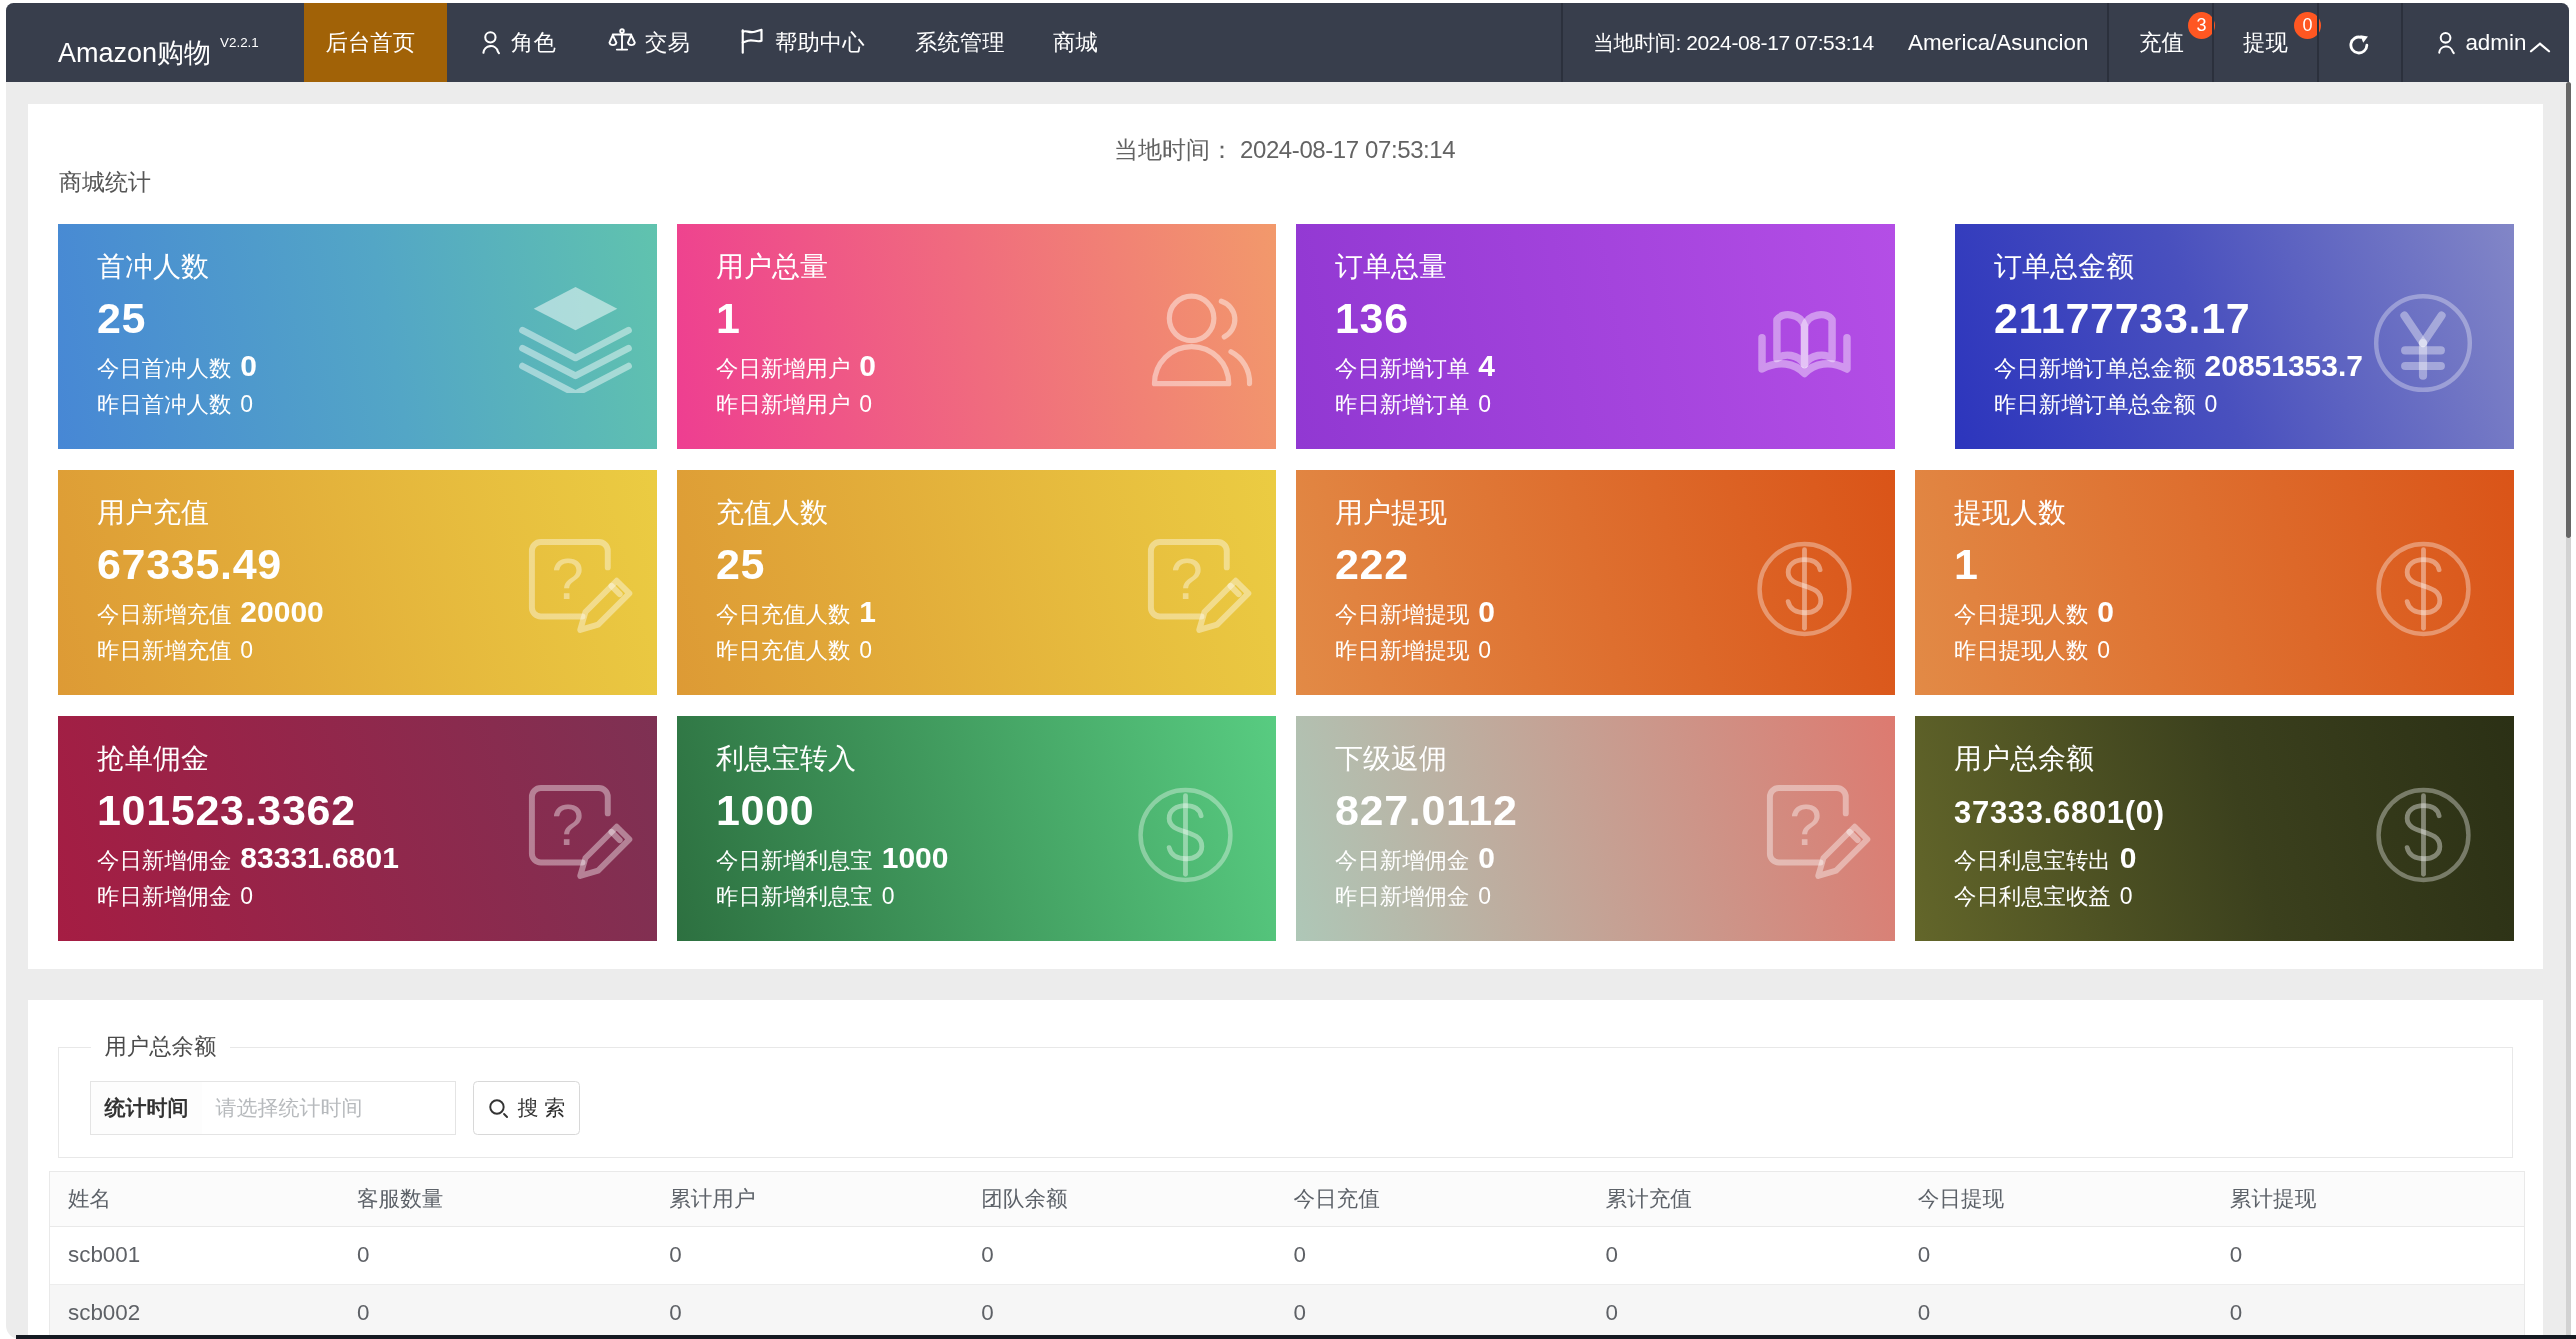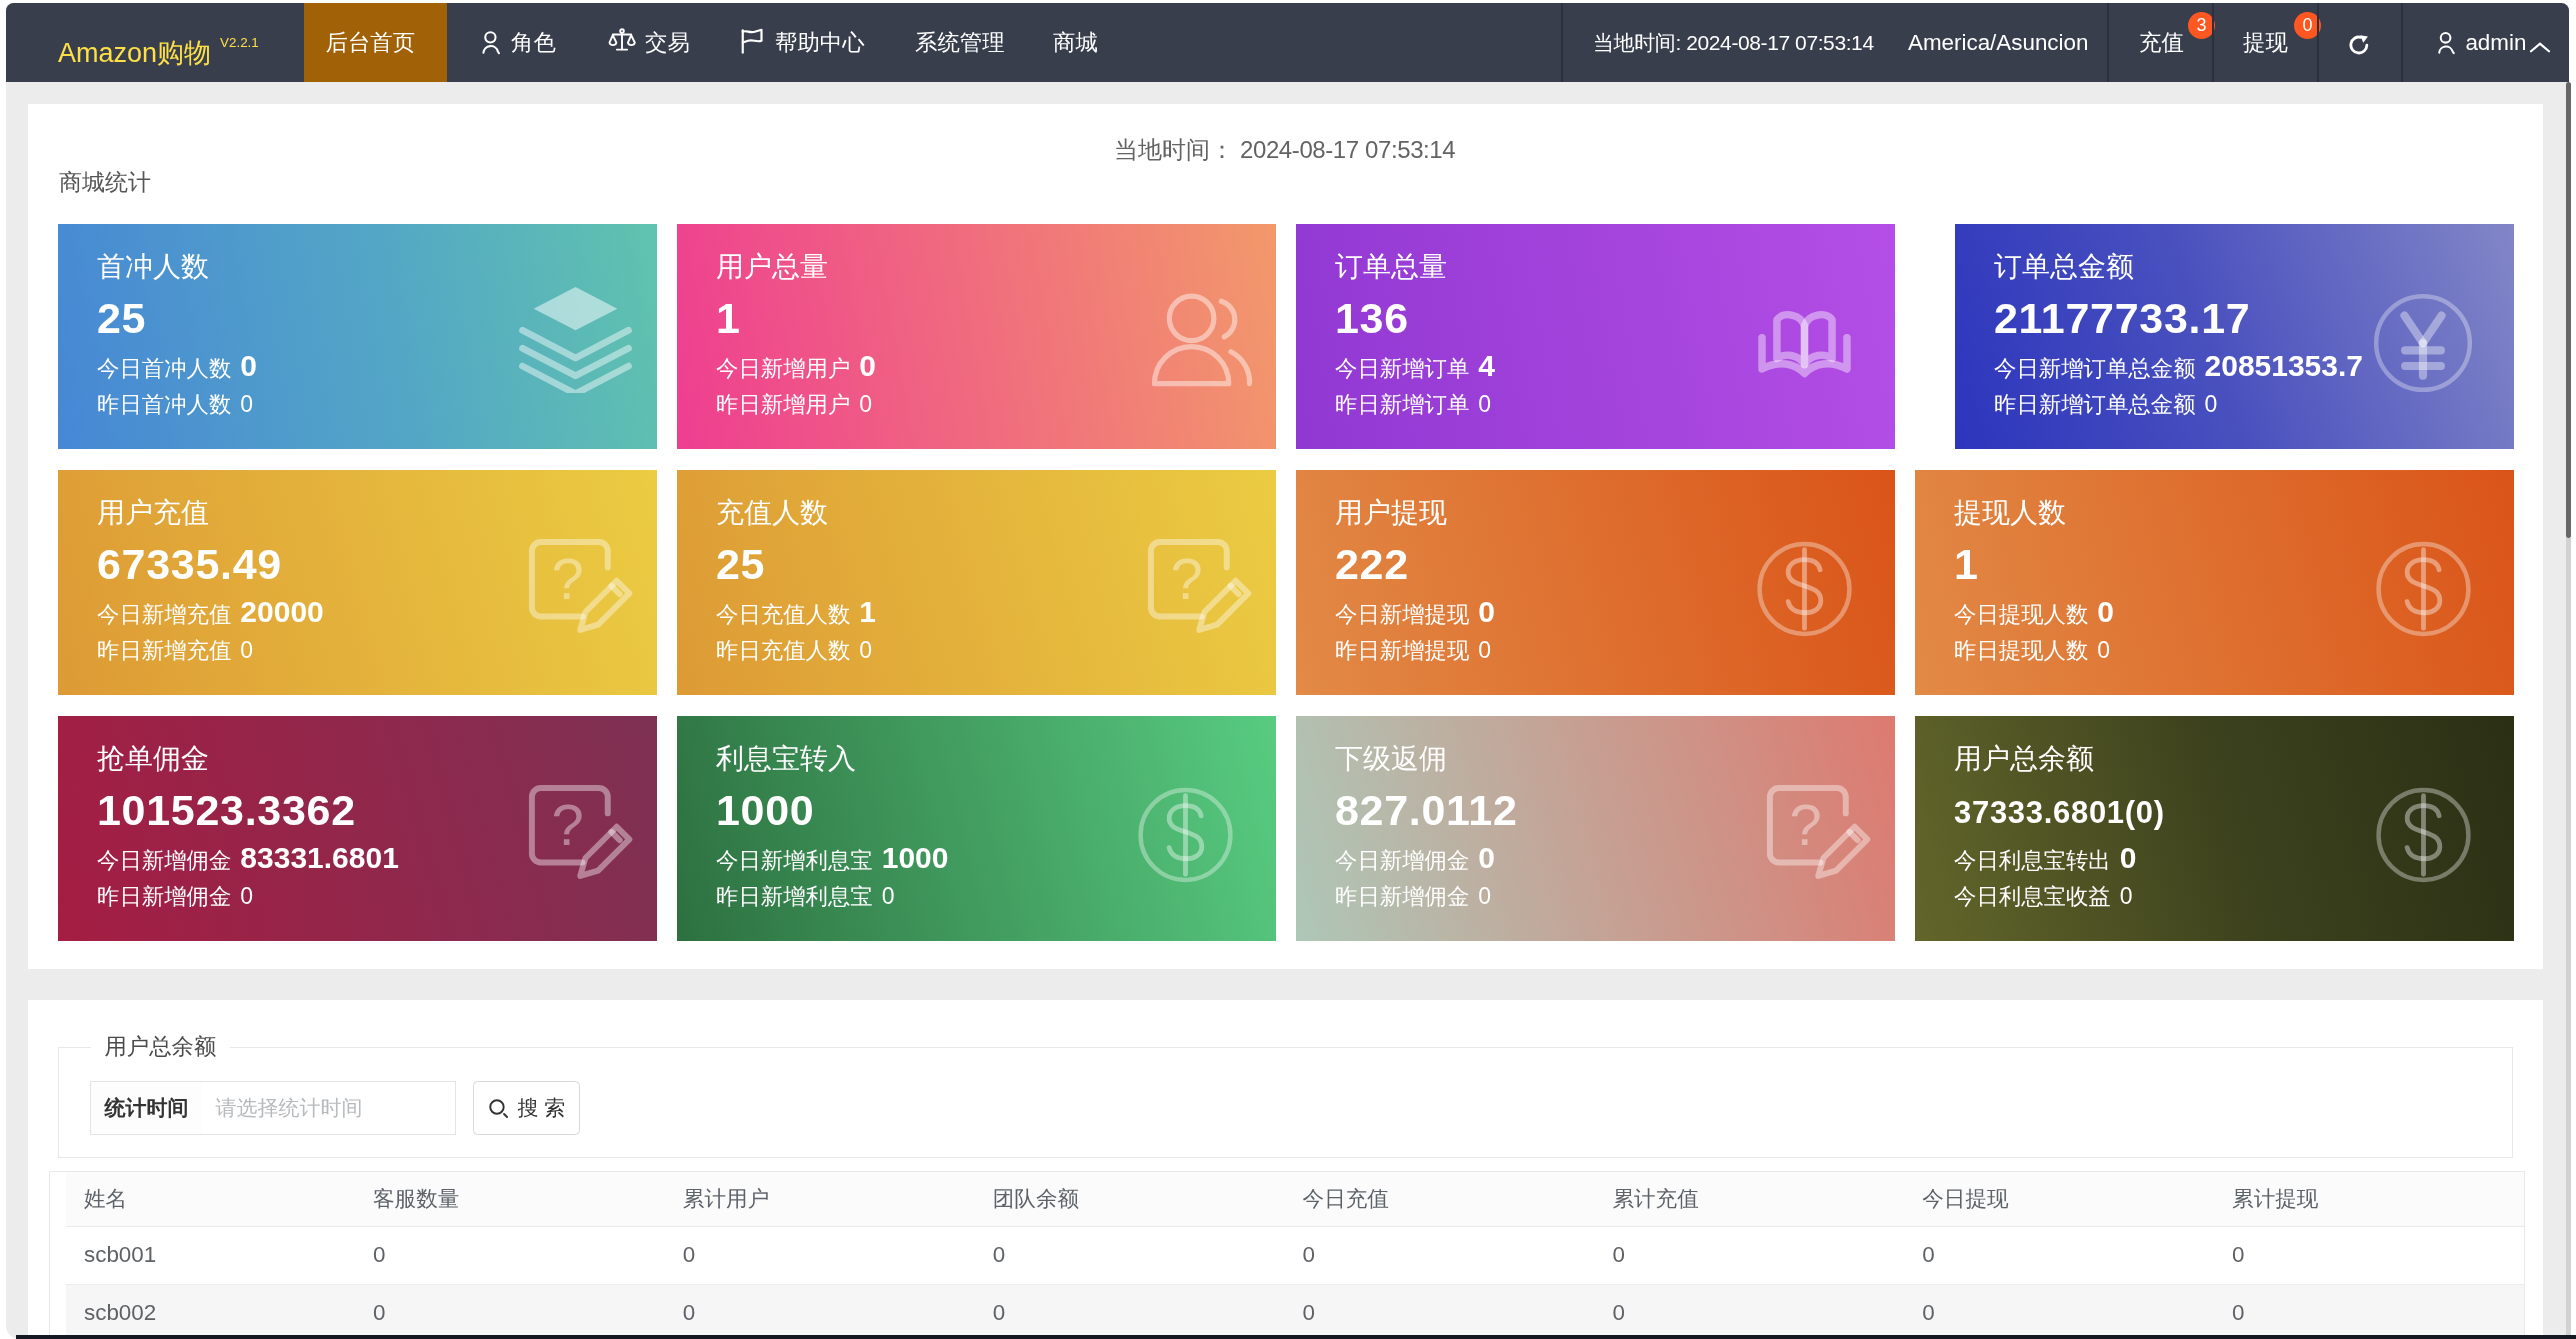--- a/index.html
+++ b/index.html
@@ -6,7 +6,7 @@
 html,body { width:2576px; height:1339px; background:#fff; font-family:"Liberation Sans",sans-serif; overflow:hidden; position:relative; }
 .graybg { position:absolute; left:6px; top:82px; width:2564px; height:1257px; background:#ececec; border-radius:0 0 13.4px 13.4px; }
 .navbar { position:absolute; left:6px; top:3px; width:2563px; height:79px; background:#383e4c; border-radius:7.5px 7.5px 0 0; color:#fff; font-size:22.4px; }
-.nav-logo { position:absolute; left:52px; top:0; height:79px; line-height:79px; font-size:27px; color:#fde047; white-space:nowrap; }
+.nav-logo { position:absolute; left:52px; top:0; height:79px; line-height:79px; font-size:27px; color:#ffffff; white-space:nowrap; }
 .nav-logo .ver { font-size:13.4px; vertical-align:15px; margin-left:9px; }
 .nav-item { position:absolute; top:0; height:79px; line-height:79px; text-align:center; white-space:nowrap; }
 .nav-item svg { vertical-align:-4.5px; margin-right:9px; }

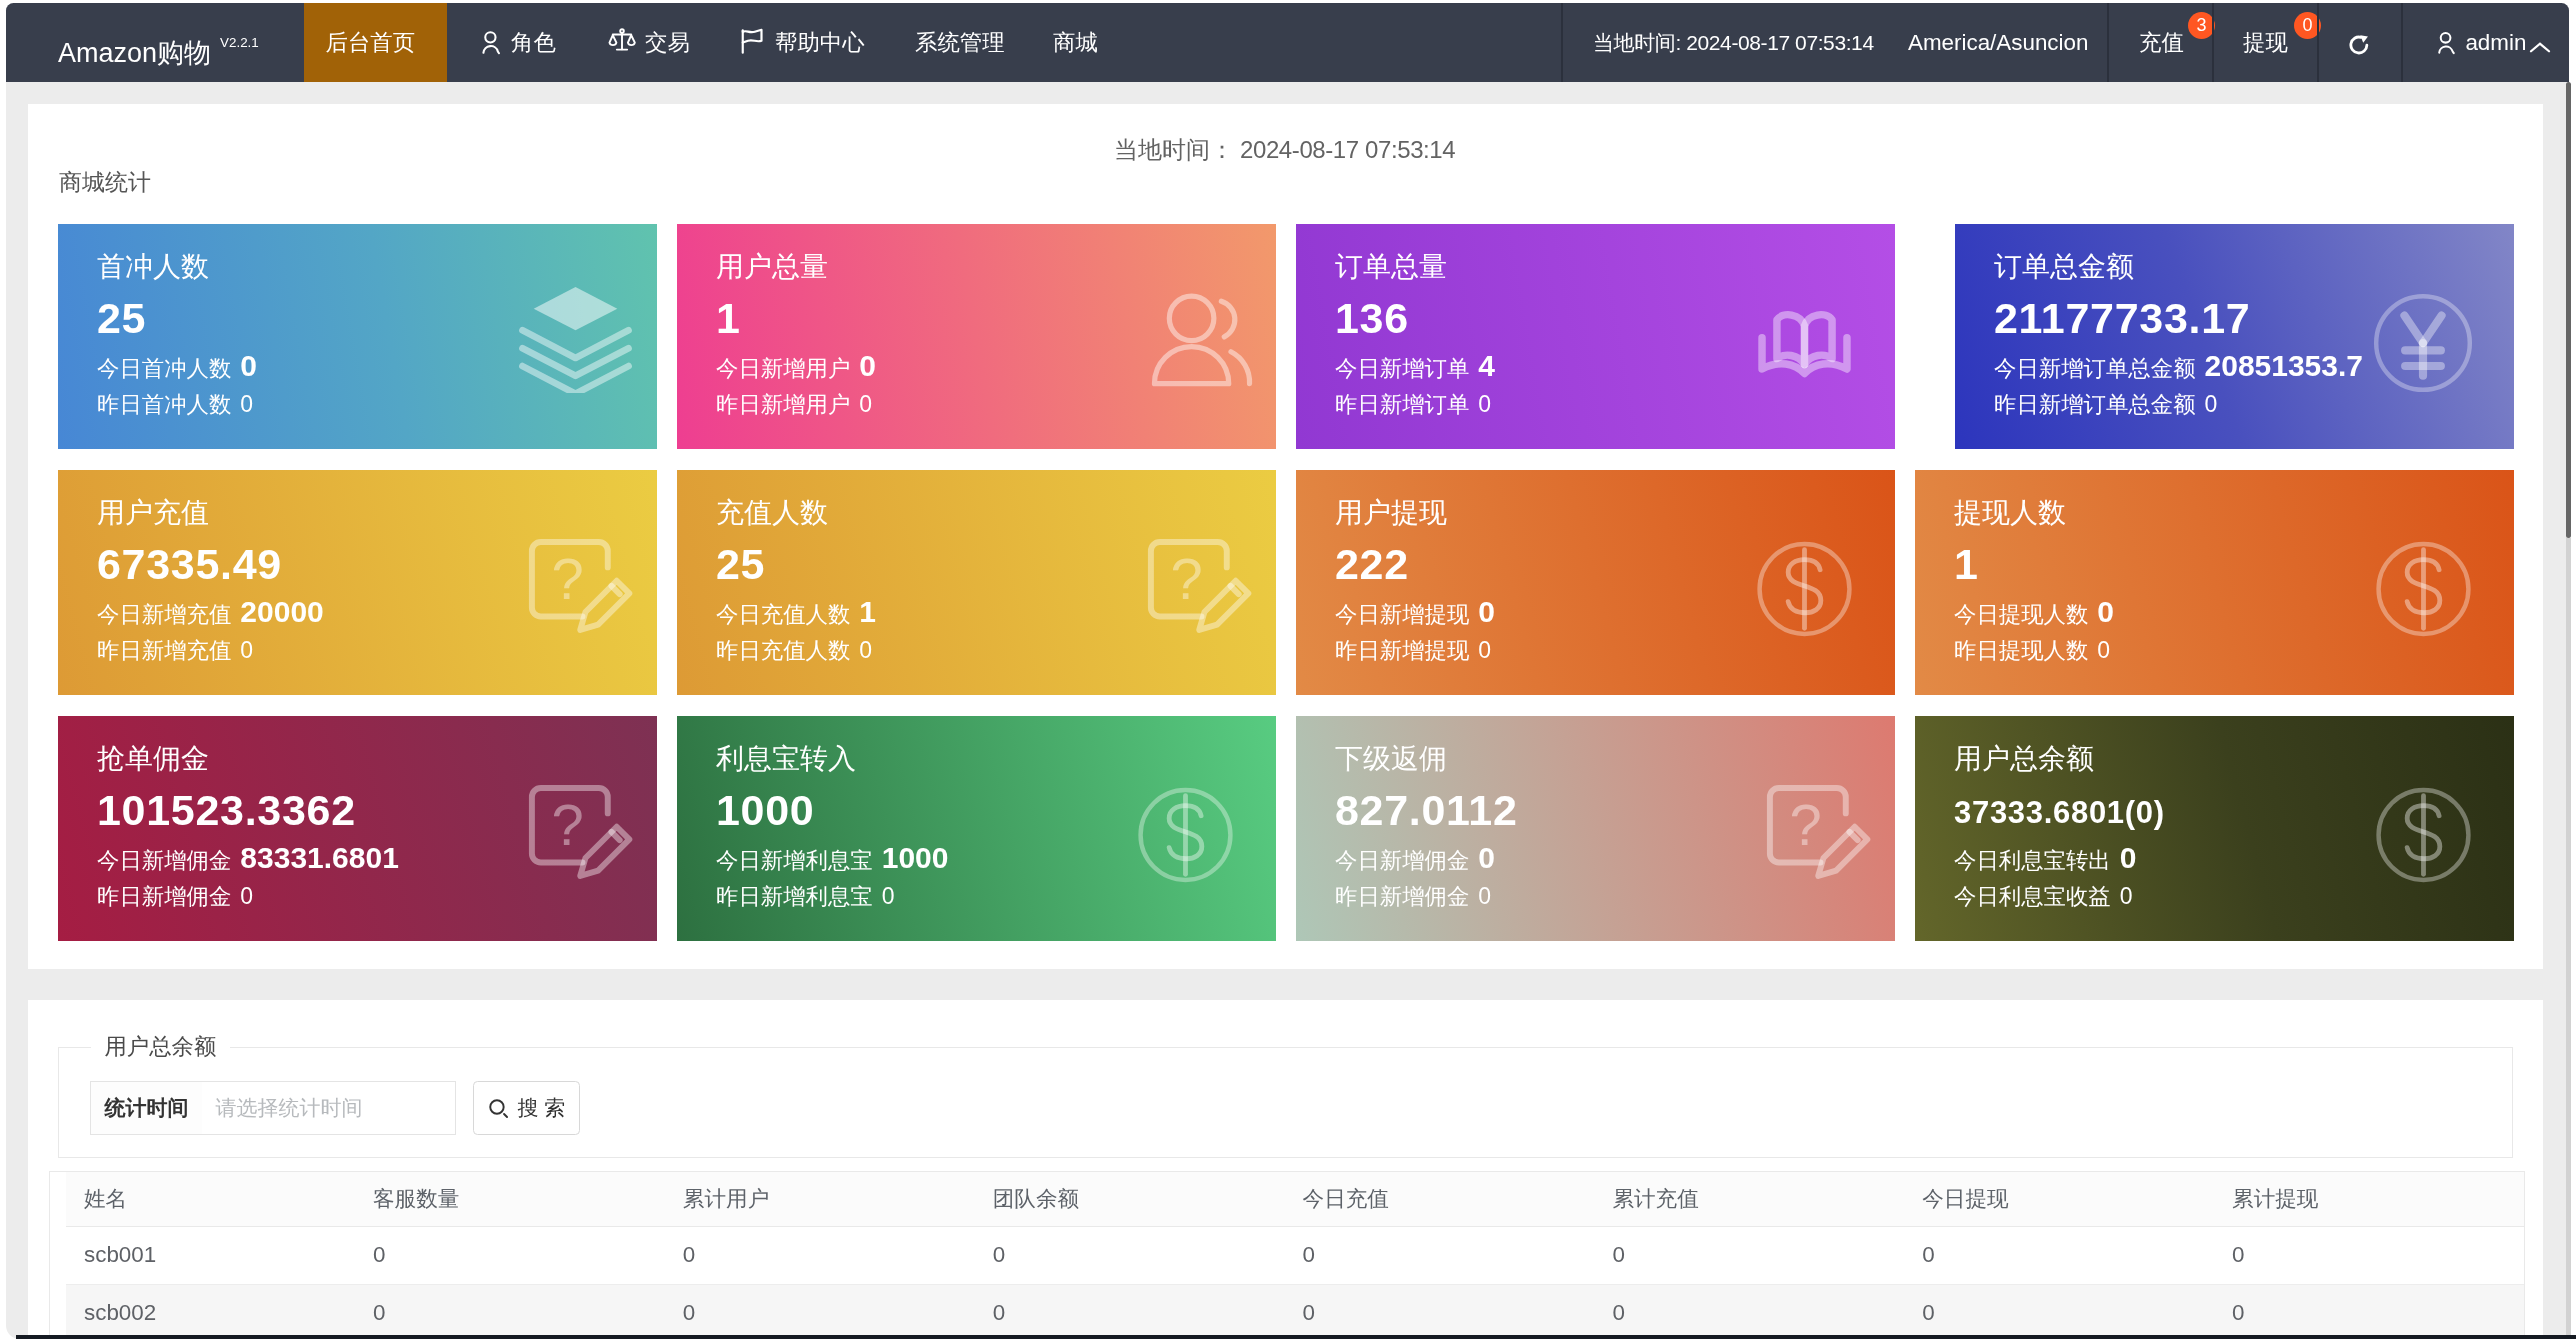--- a/index.html
+++ b/index.html
@@ -42,7 +42,7 @@
 .finput { position:absolute; left:174px; top:81px; width:254px; height:54px; border:1.5px solid #e4e4e4; border-left:none; background:#fff; line-height:51px; font-size:21px; color:#b7babd; padding-left:13.4px; }
 .fbtn { position:absolute; left:445px; top:81px; width:107px; height:54px; border:1.5px solid #d8d8d8; border-radius:4.5px; background:#fff; font-size:21px; color:#333; text-align:center; line-height:51px; }
 .fbtn svg { vertical-align:-5.2px; margin-right:7.5px; }
-.tbl { position:absolute; left:21px; top:171px; width:2476px; height:169px; border:1.5px solid #e9e9e9; overflow:hidden;padding-left:16px; }
+.tbl { position:absolute; left:21px; top:171px; width:2476px; height:169px; border:1.5px solid #e9e9e9; overflow:hidden; }
 .tbl table { border-collapse:collapse; width:100%; table-layout:fixed; }
 .tbl th, .tbl td { text-align:left; padding-left:18px; font-weight:400; overflow:hidden; }
 .tbl th { height:54px; font-size:21.6px; color:#5d6269; background:#fbfbfb; border-bottom:1.5px solid #e9e9e9; }

